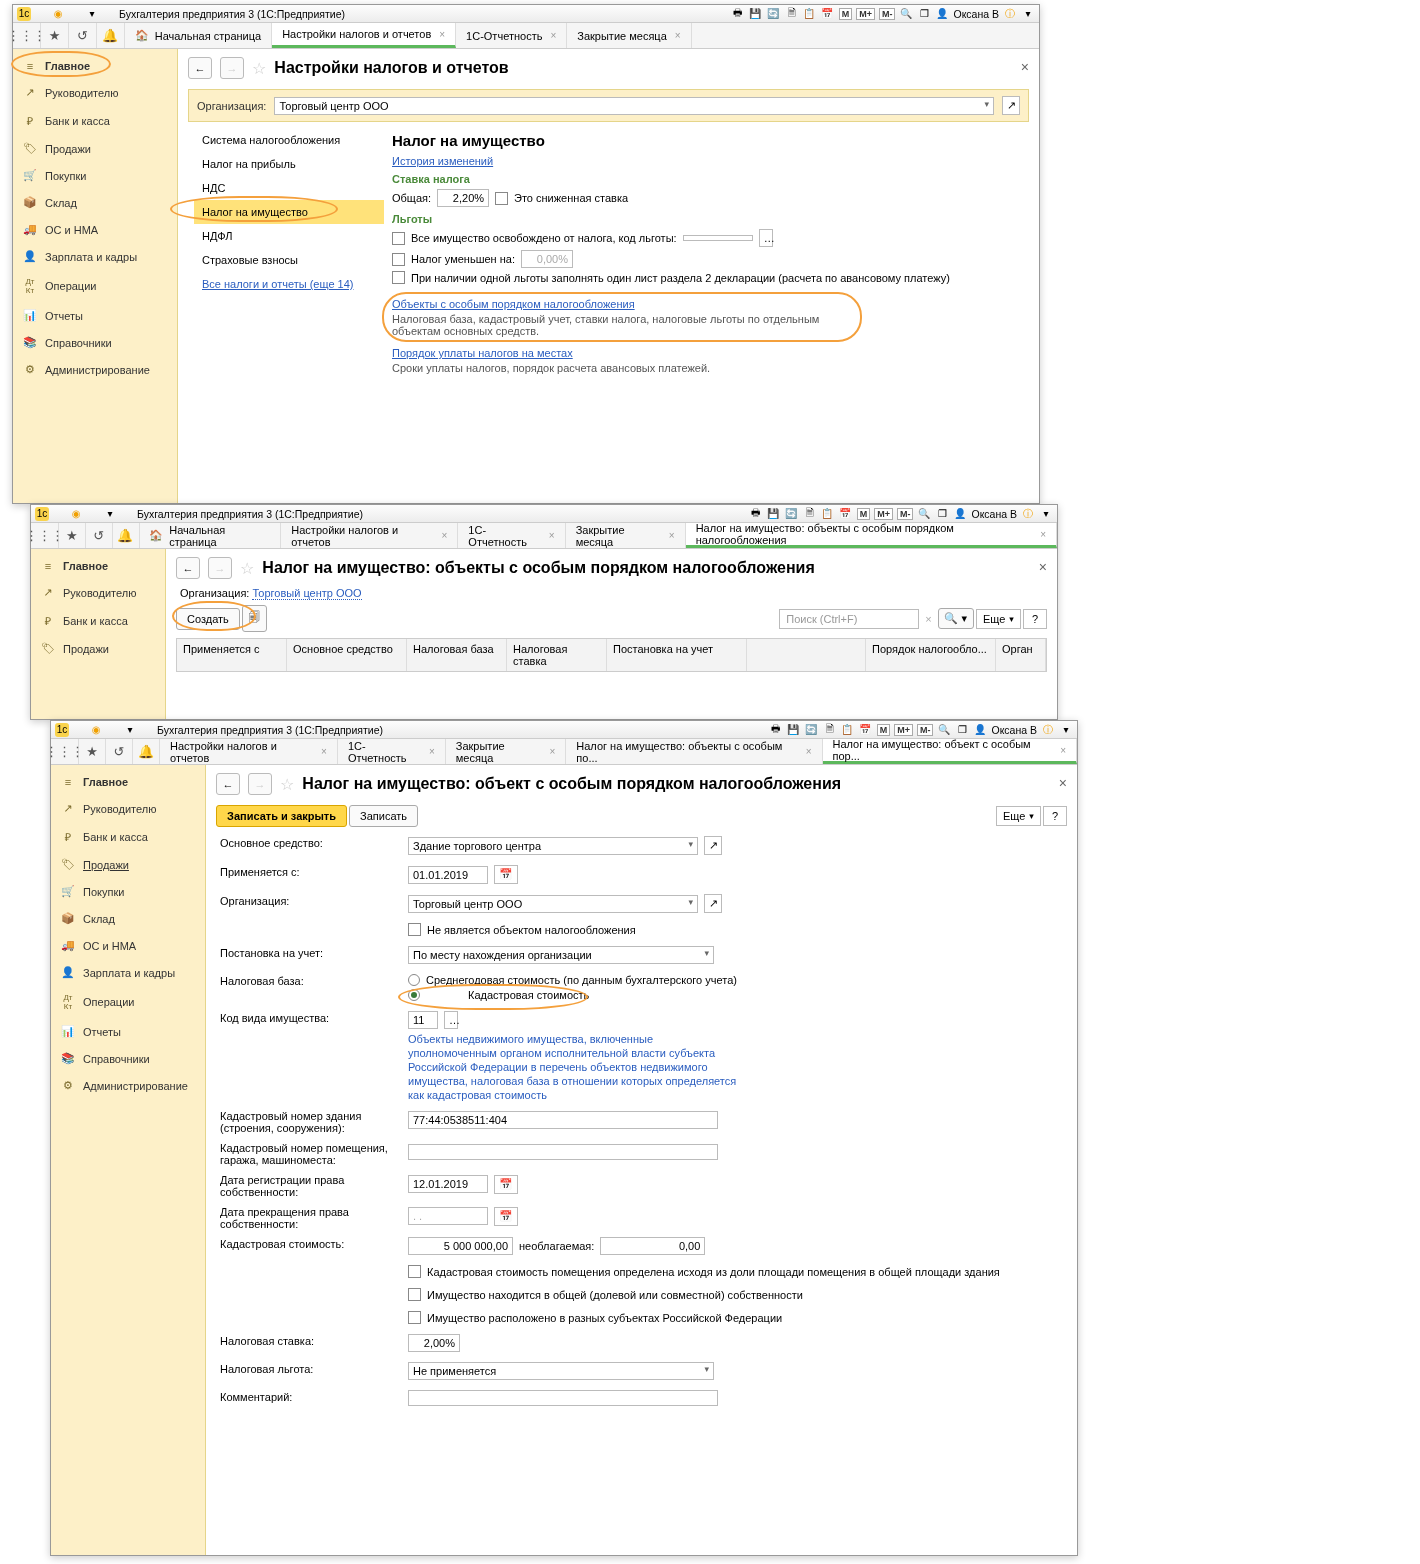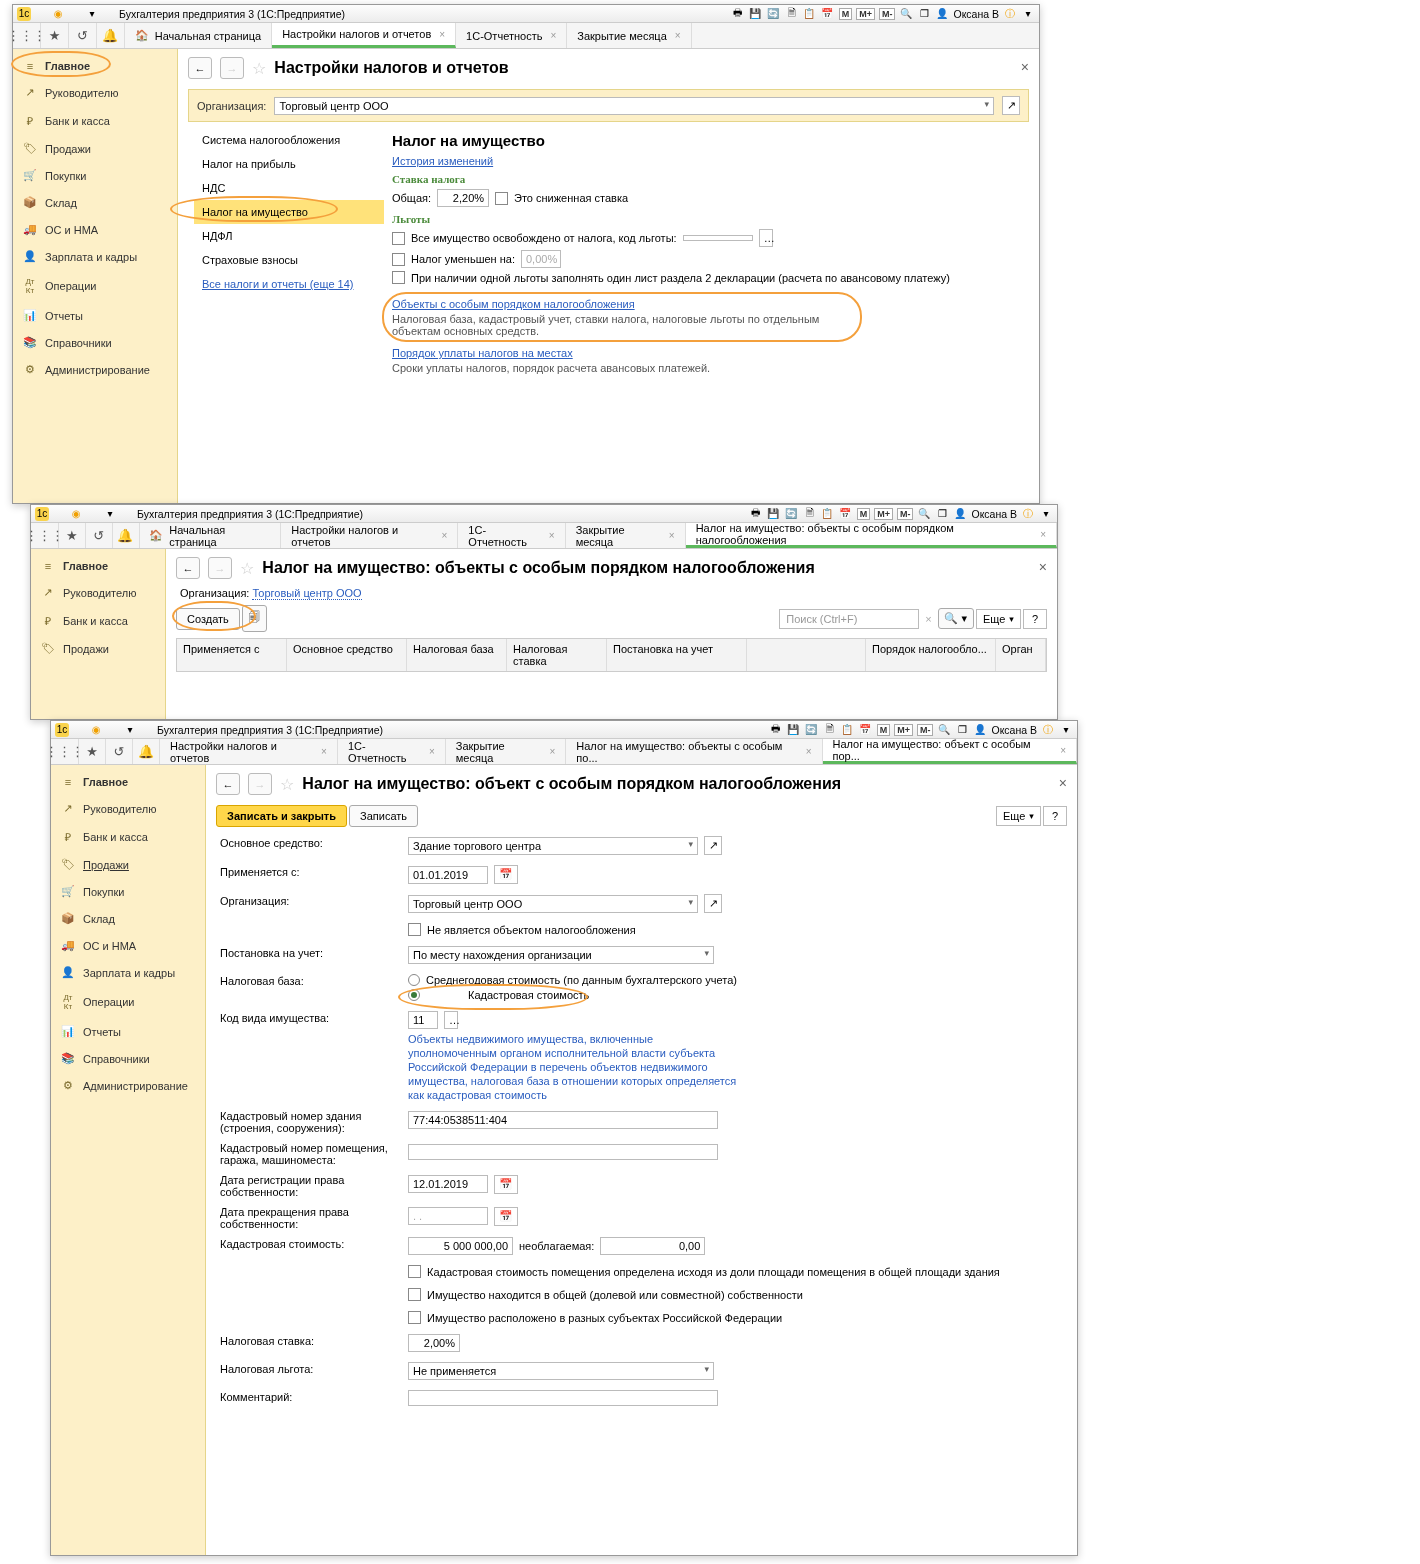--- a/index.html
+++ b/index.html
@@ -34,7 +34,7 @@
   .settings-list .sel { background:#ffe27a; }
   .rpanel { flex:1; padding:4px 8px 8px 8px;}
   .h2 { font-size:15px; font-weight:bold; margin-bottom:6px;}
-  .green-lbl { color:#4a8a3a; font-size:11px; margin:6px 0 4px 0; font-weight:bold;font-family:Liberation Serif, serif;}
+  .green-lbl { color:#4a8a3a; font-size:11px; margin:6px 0 4px 0; font-weight:bold;}
   .row { display:flex; align-items:center; gap:6px; margin:3px 0;}
   .input-sm { border:1px solid #bbb; padding:2px 4px; font-size:11px; background:#fff;}
   .chk { width:13px; height:13px; border:1px solid #888; display:inline-block; }

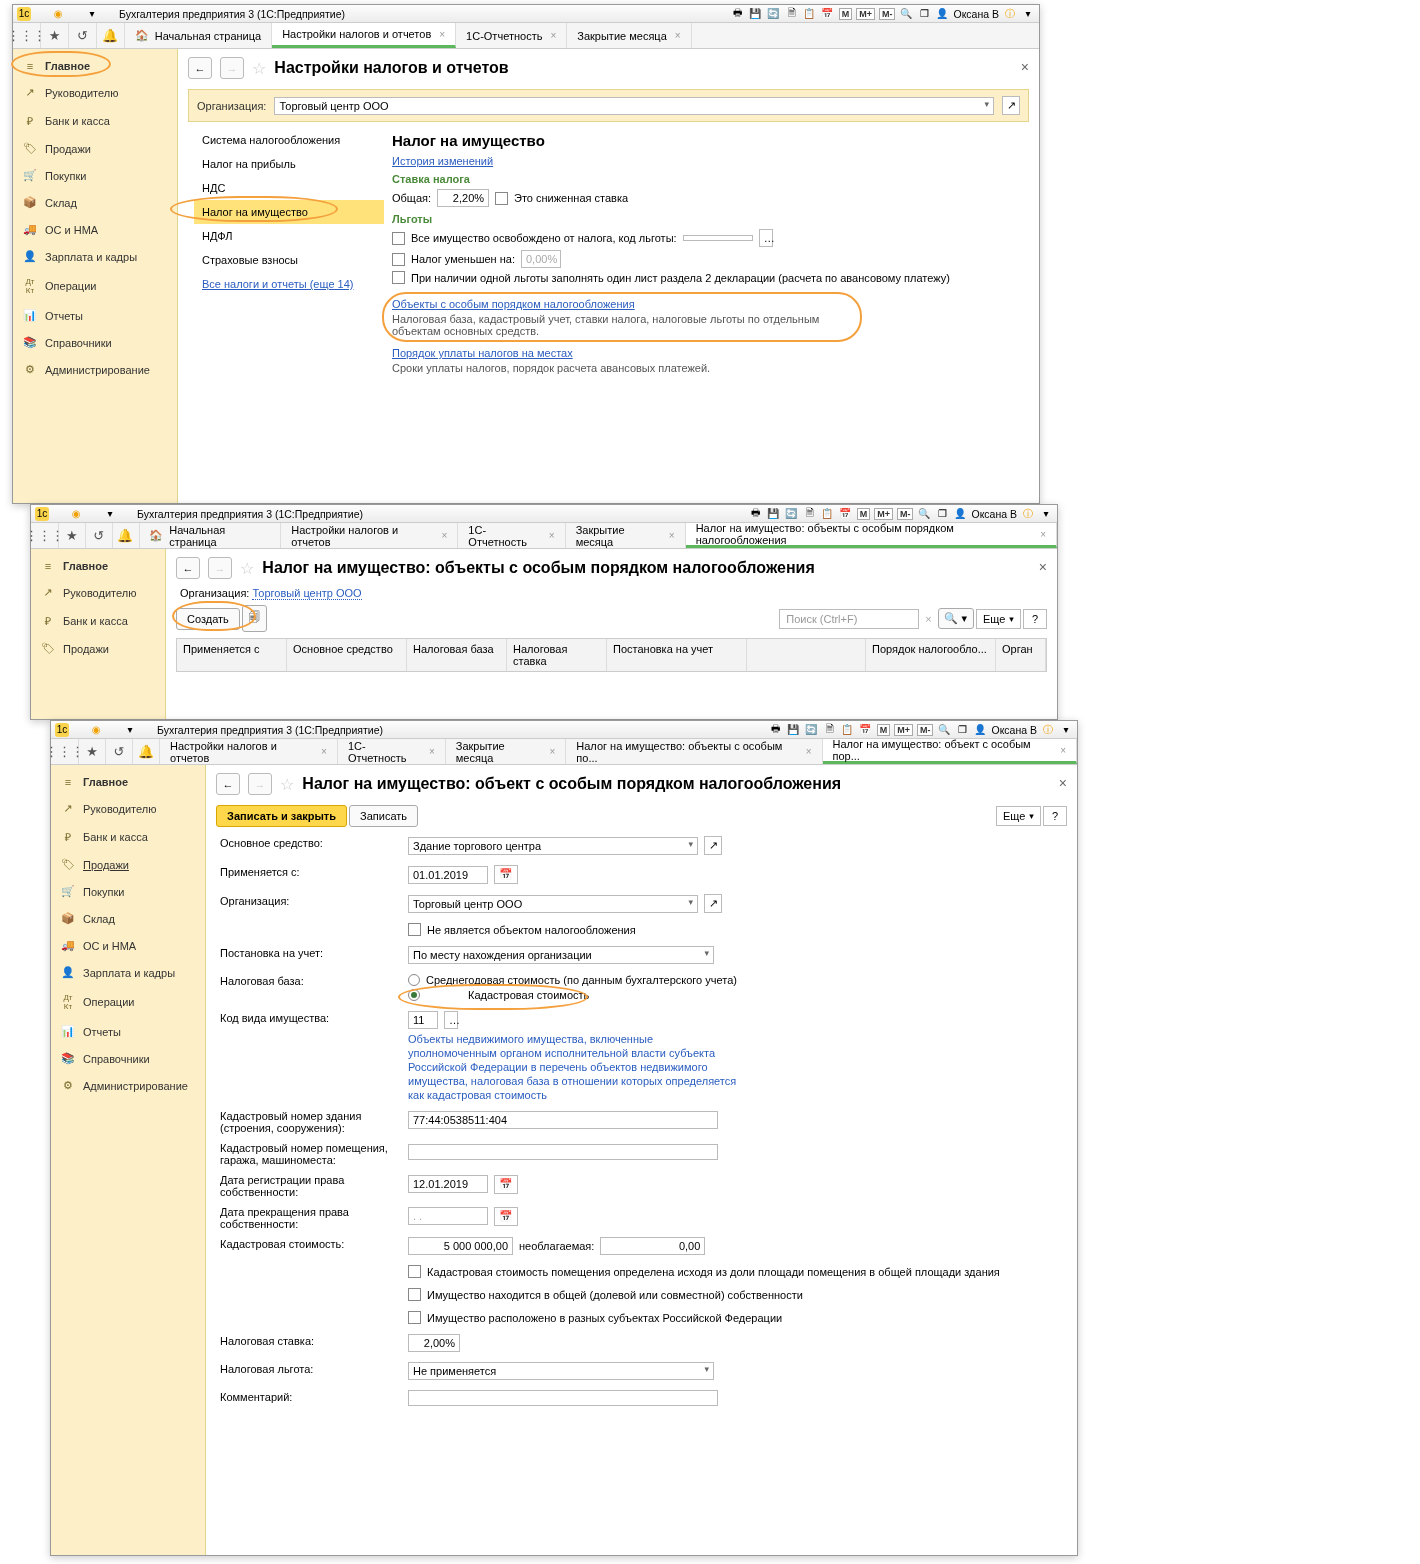--- a/index.html
+++ b/index.html
@@ -203,7 +203,7 @@
           <div class="row">
               <span class="chk"></span>
               <span>Налог уменьшен на:</span>
-              <span class="input-sm" style="width:40px;text-align:right;color:#aaa;">0,00%</span>
+              <span class="input-sm" style="width:52px;text-align:right;color:#aaa;">0,00%</span>
             </div>
           <div class="row">
               <span class="chk"></span>

